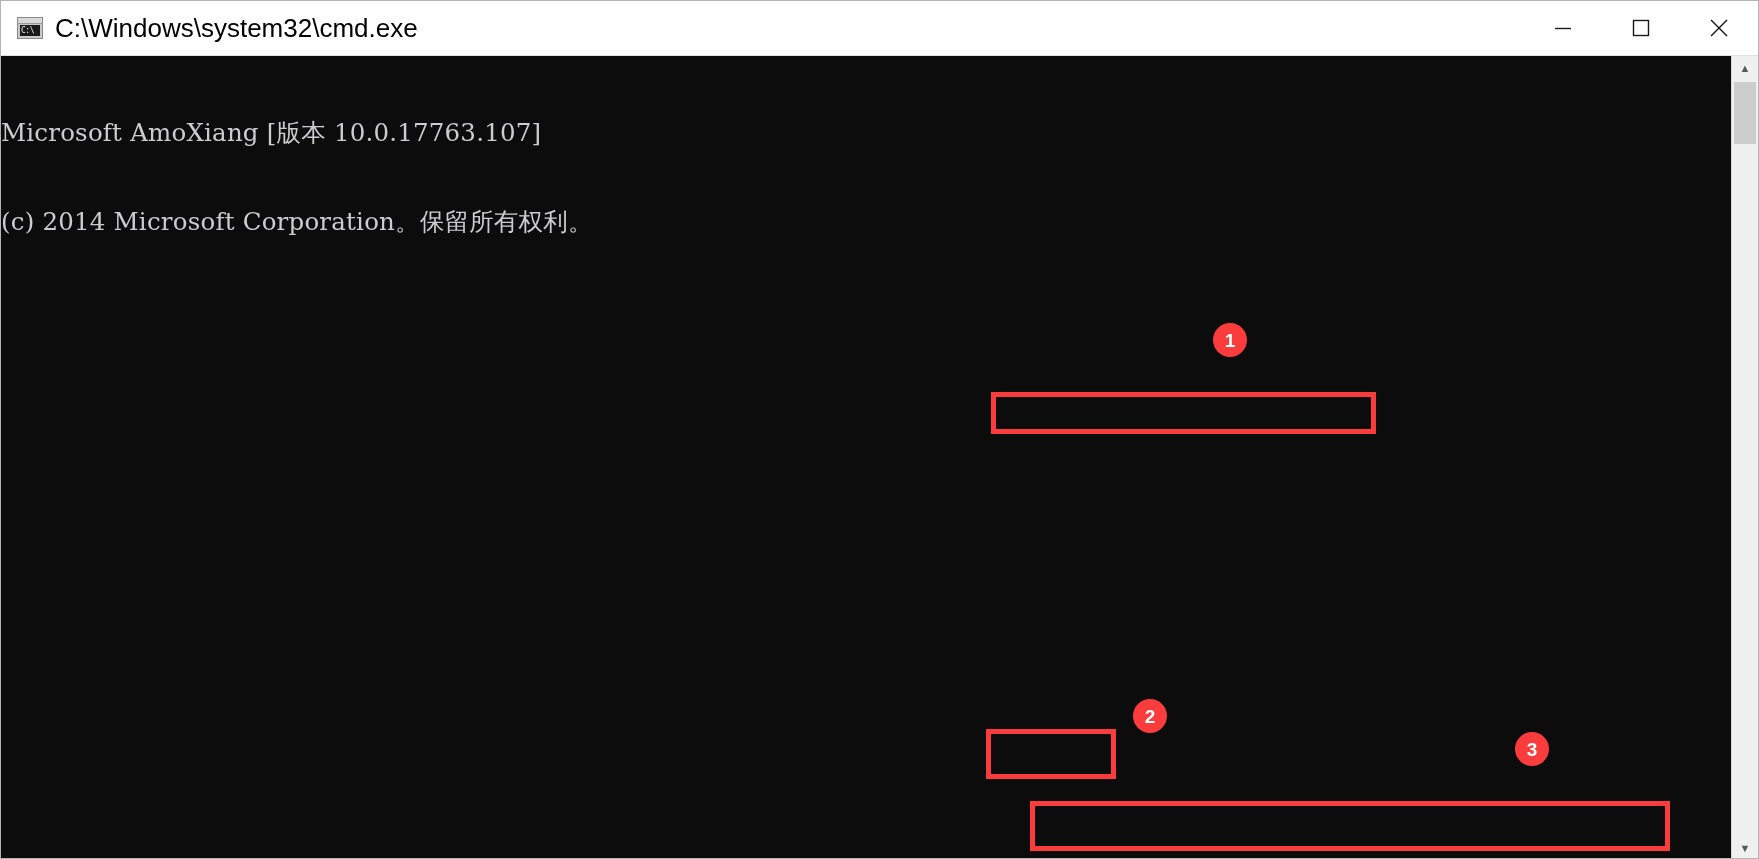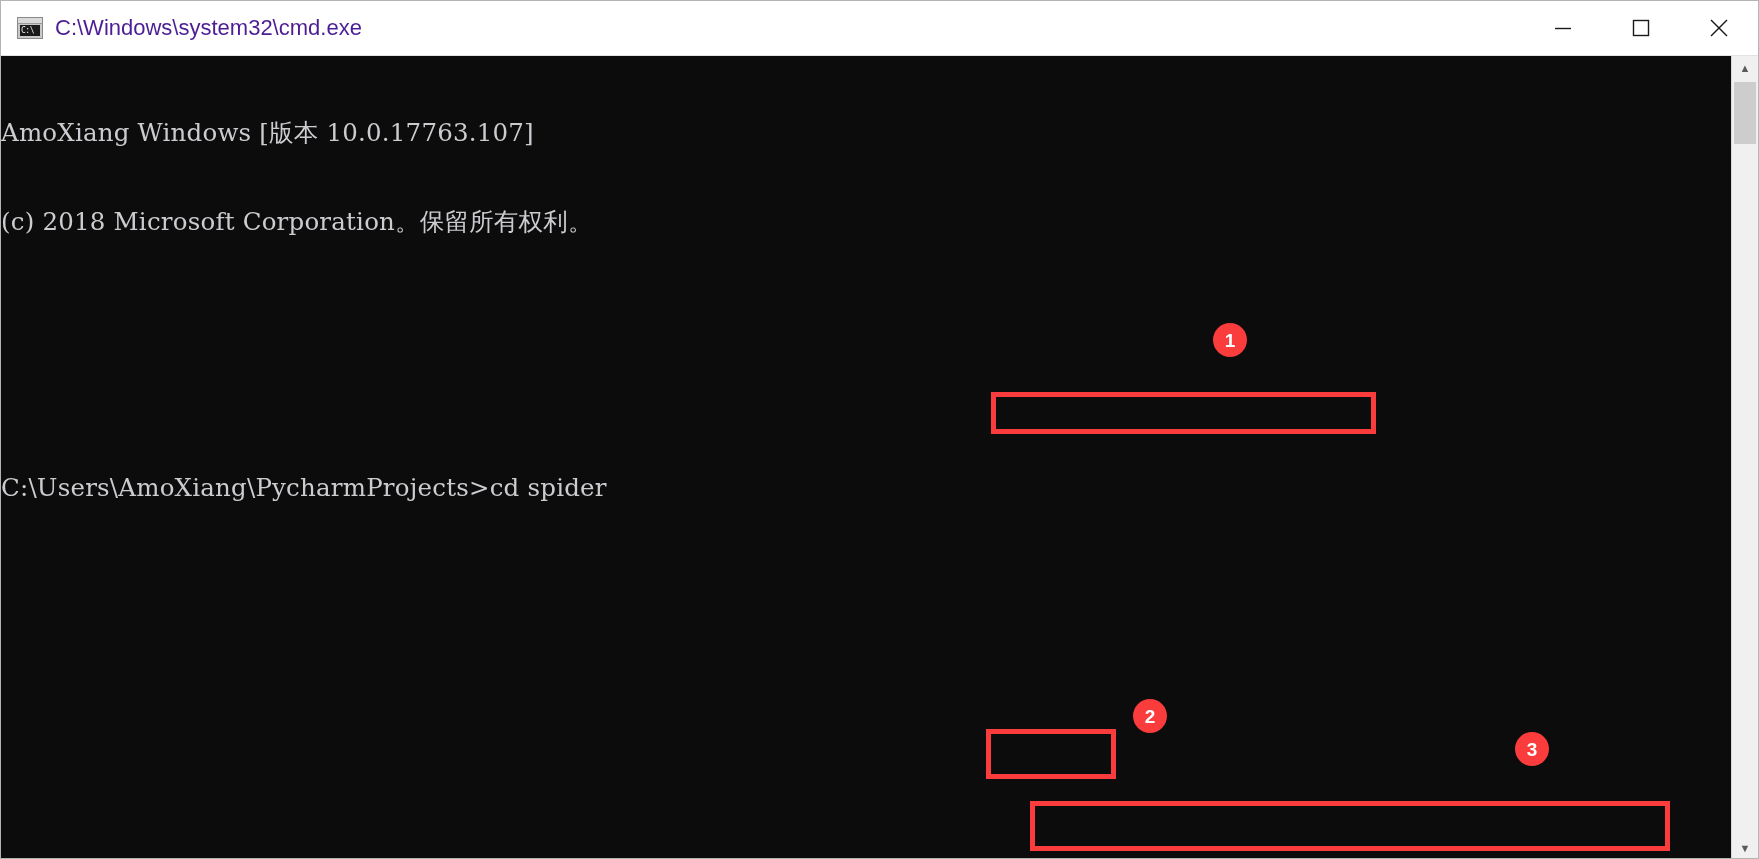--- a/index.html
+++ b/index.html
@@ -71,8 +71,8 @@
     box-sizing: border-box;
   }
   #title-text {
-    font-size: 22px;
-    color: #4c1d95;
+    font-size: 26px;
+    color: #000000;
     font-family: "Liberation Sans", sans-serif;
     white-space: nowrap;
     line-height: 1;

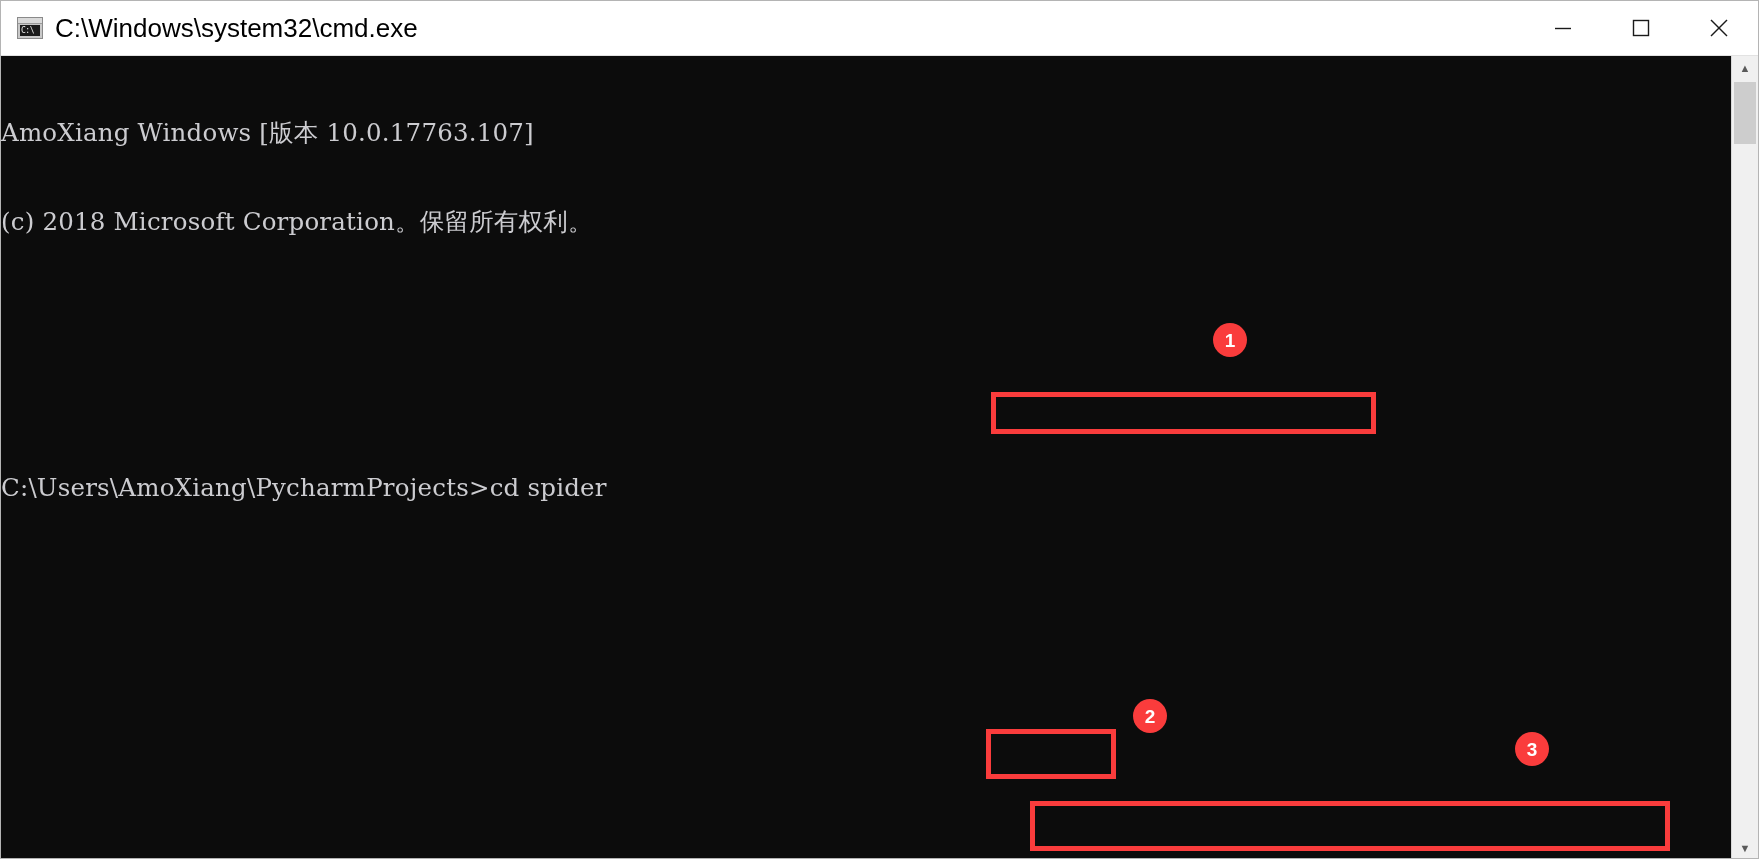--- a/index.html
+++ b/index.html
@@ -220,7 +220,7 @@
 
     <div id="console">
       <div id="console-lines">
-        <div class="cline">AmoXiang Windows [版本 10.0.17763.107]</div>
+        <div class="cline">Microsoft AmoXiang [版本 10.0.17763.107]</div>
         <div class="cline">(c) 2018 Microsoft Corporation。保留所有权利。</div>
         <div class="cline"></div>
         <div class="cline"></div>

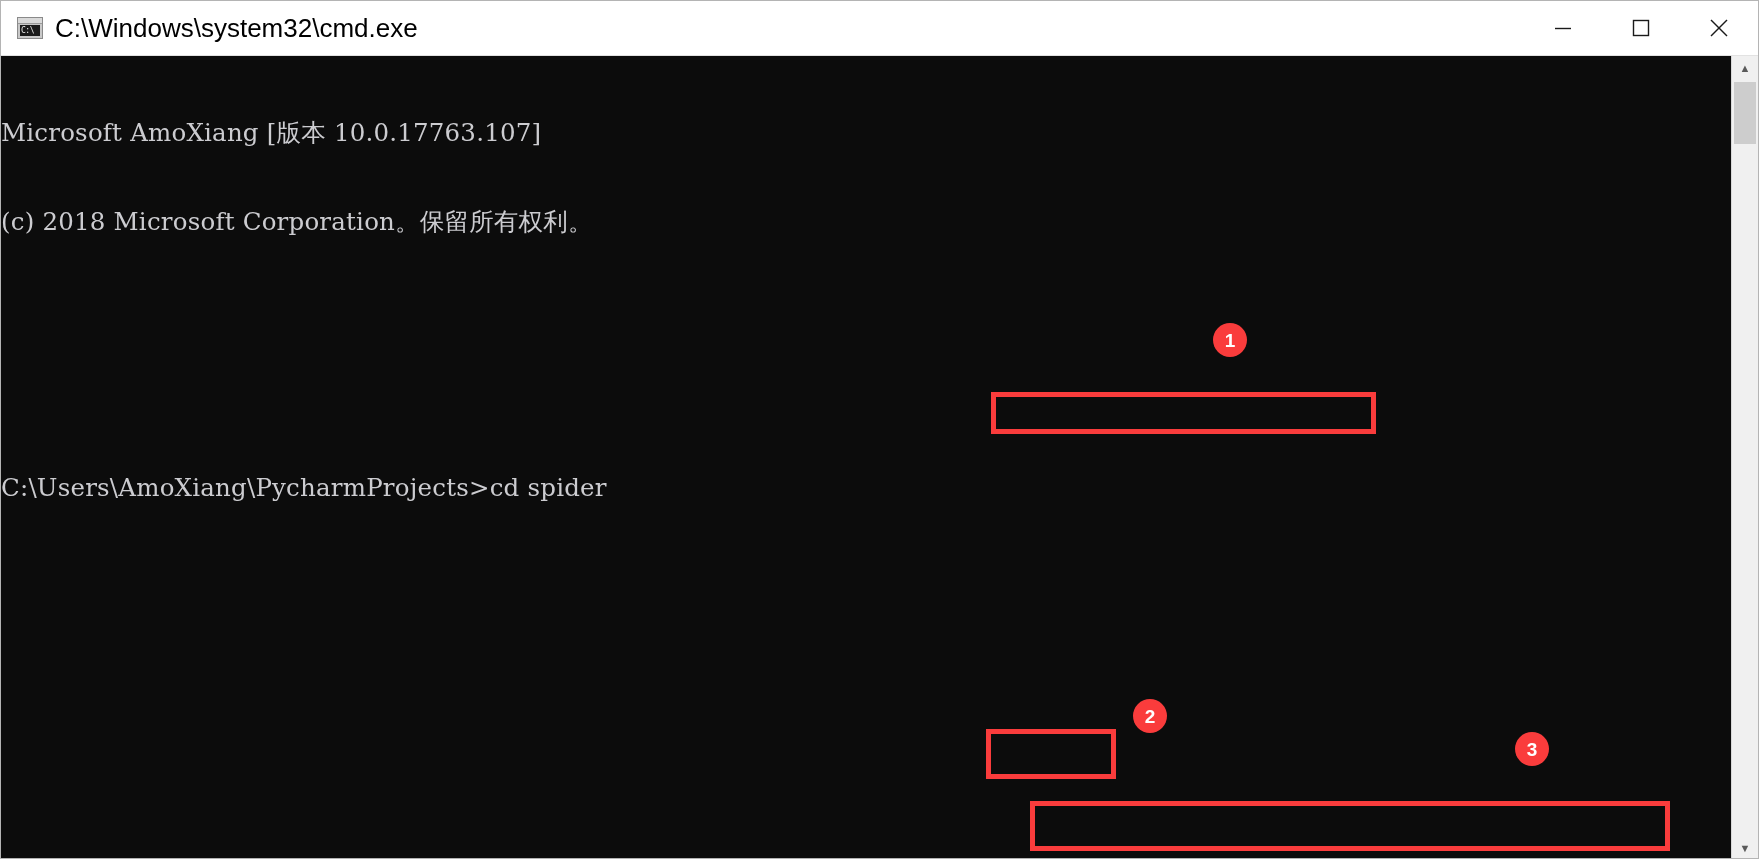--- a/index.html
+++ b/index.html
@@ -221,7 +221,7 @@
     <div id="console">
       <div id="console-lines">
         <div class="cline">Microsoft AmoXiang [版本 10.0.17763.107]</div>
-        <div class="cline">(c) 2018 Microsoft Corporation。保留所有权利。</div>
+        <div class="cline">(c) 2014 Microsoft Corporation。保留所有权利。</div>
         <div class="cline"></div>
         <div class="cline"></div>
         <div class="cline">C:\Users\AmoXiang\PycharmProjects&gt;cd spider</div>

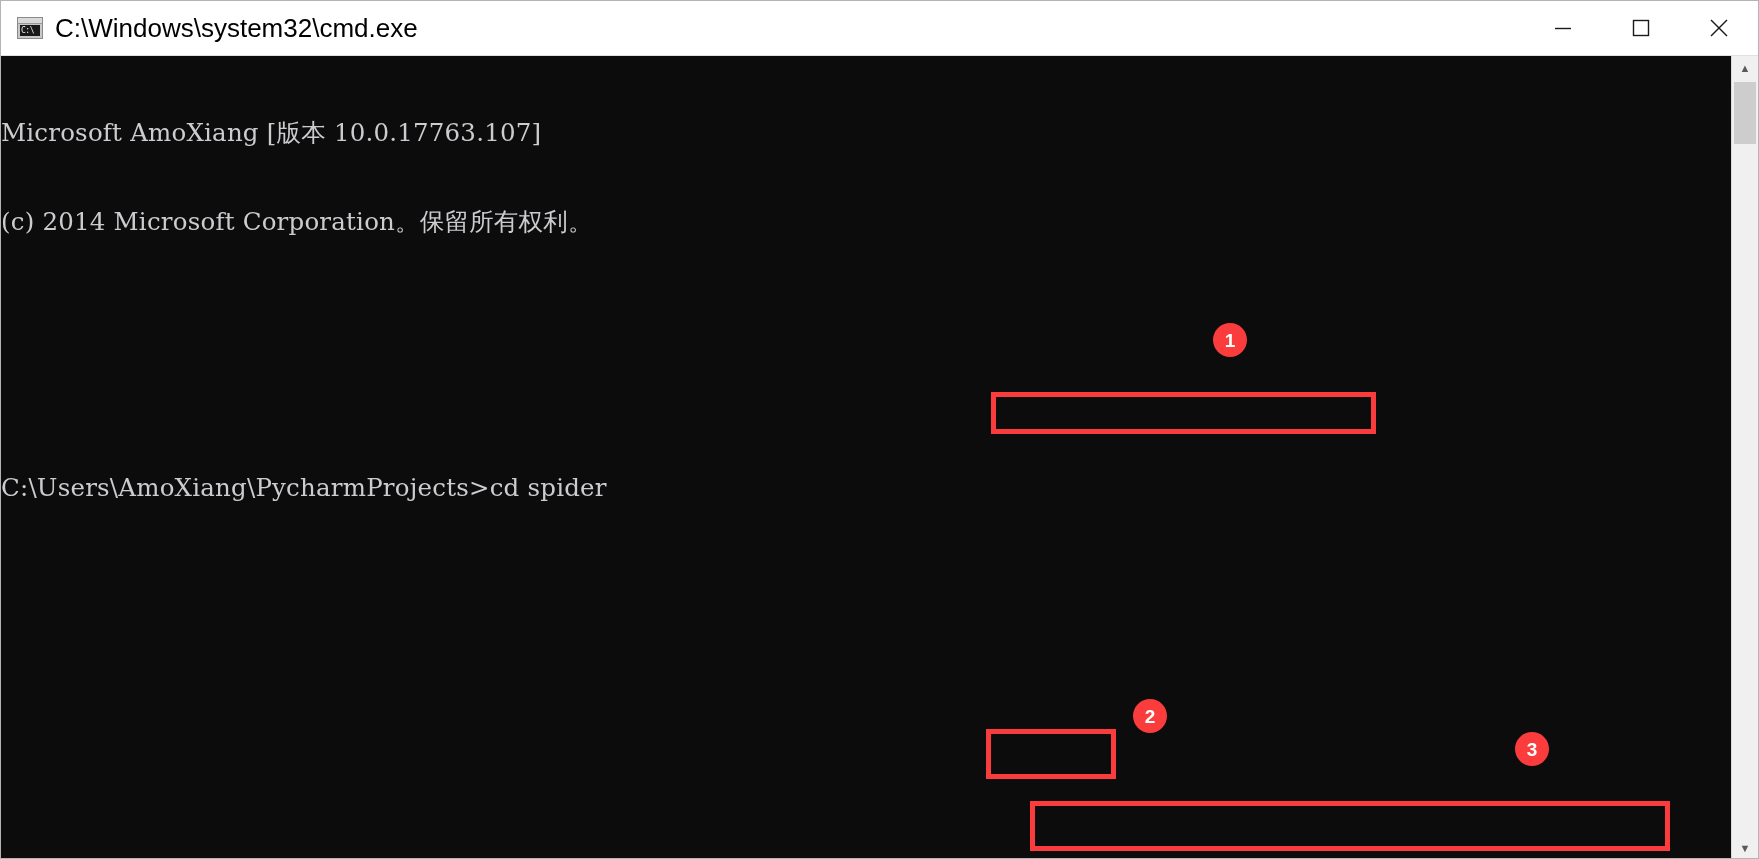--- a/index.html
+++ b/index.html
@@ -224,7 +224,6 @@
         <div class="cline">(c) 2014 Microsoft Corporation。保留所有权利。</div>
         <div class="cline"></div>
         <div class="cline"></div>
-        <div class="cline">C:\Users\AmoXiang\PycharmProjects&gt;cd spider</div>
         <div class="cline"></div>
         <div class="cline"></div>
         

